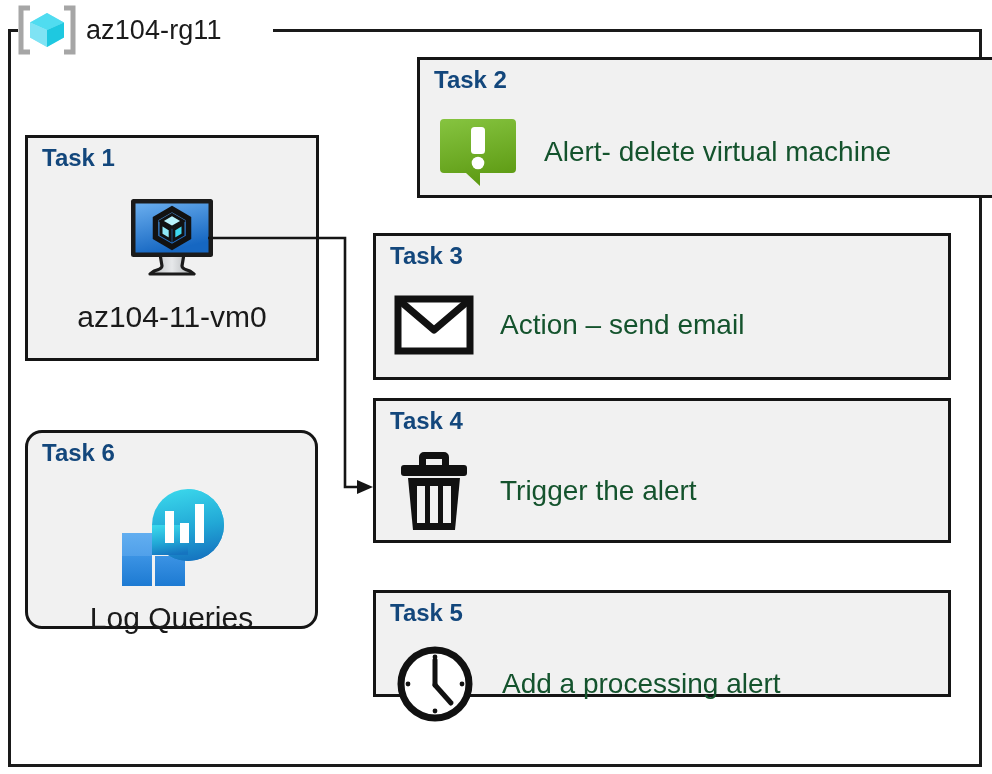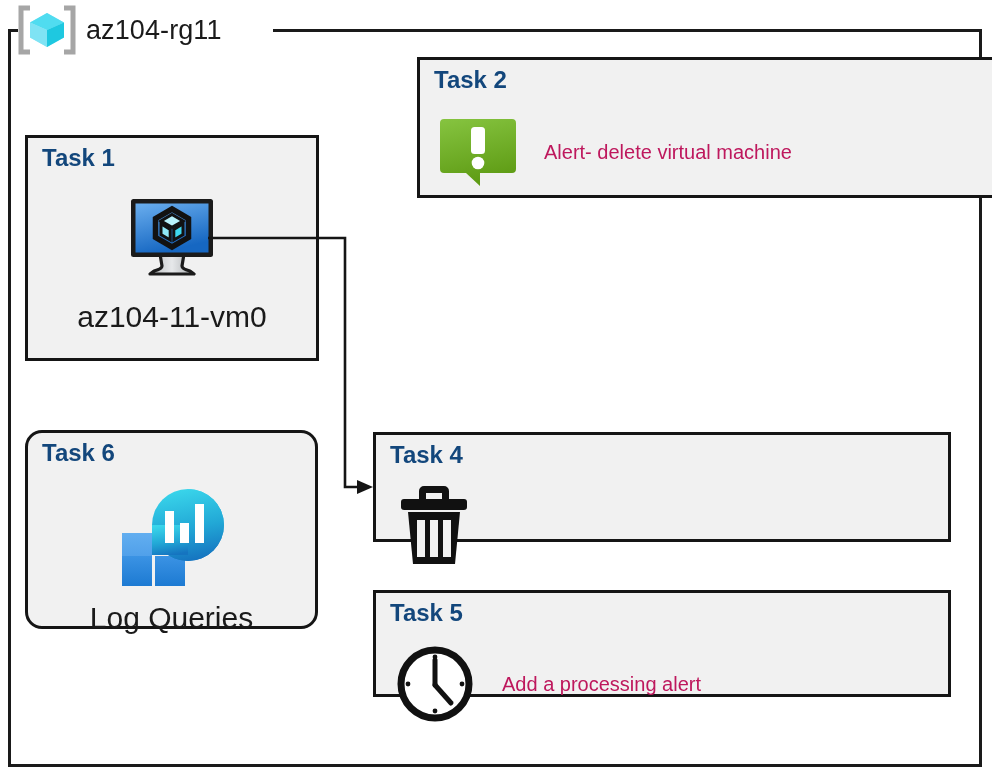--- a/index.html
+++ b/index.html
@@ -29,7 +29,7 @@
 
   
   .card-h .h-row{position:absolute;left:18px;right:10px;display:flex;align-items:center;gap:26px;}
-  .card-h .h-label{font-size:20px;color:#be185d;white-space:nowrap;}
+  .card-h .h-label{font-size:28px;color:#14532d;white-space:nowrap;}
   .card-h .h-icon{flex:0 0 auto;display:flex;align-items:center;justify-content:center;}
 
   

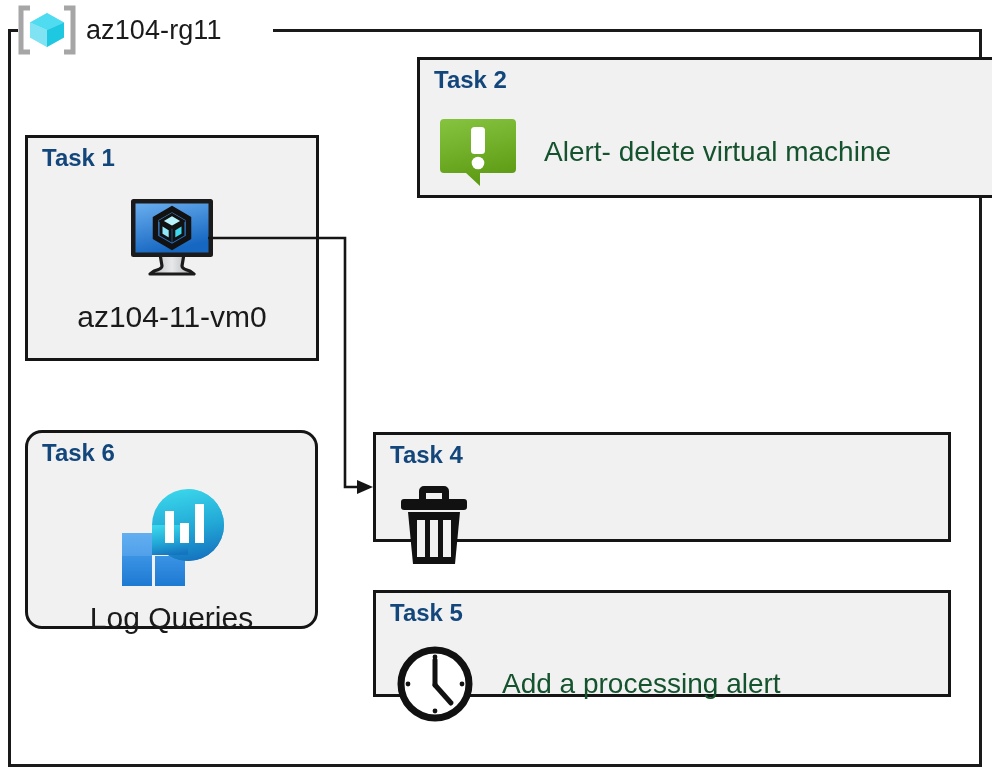--- a/index.html
+++ b/index.html
@@ -148,6 +148,18 @@
     </div>
   </div>
 
+  <div class="card card-h" style="left:373px;top:233px;width:578px;height:147px;">
+    <div class="card-title">Task 3</div>
+    <div class="h-row" style="top:56px;">
+      <span class="h-icon">
+        <svg width="80" height="66" viewBox="0 0 80 66">
+          <rect x="4" y="7" width="72" height="52" fill="#ffffff" stroke="#111111" stroke-width="7"></rect>
+          <path d="M6 9 L40 38 L74 9" fill="none" stroke="#111111" stroke-width="7" stroke-linejoin="round"></path>
+        </svg>
+      </span>
+      <span class="h-label">Action – send email</span>
+    </div>
+  </div>
 
   <div class="card card-h" style="left:373px;top:432px;width:578px;height:110px;">
     <div class="card-title">Task 4</div>

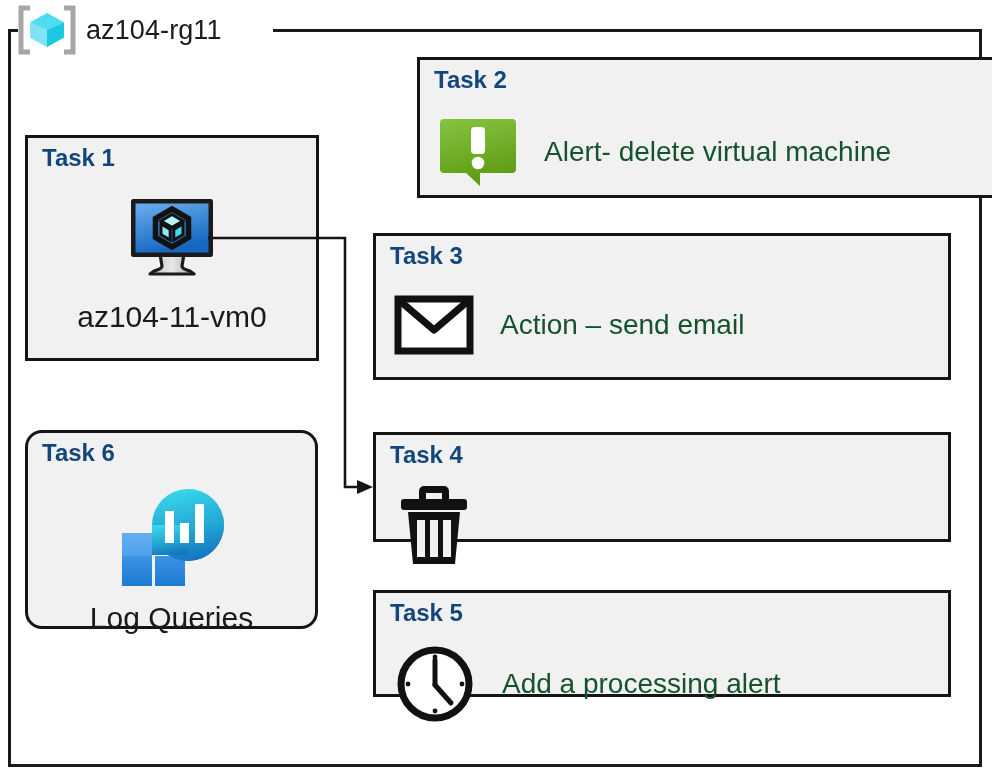--- a/index.html
+++ b/index.html
@@ -161,7 +161,7 @@
     </div>
   </div>
 
-  <div class="card card-h" style="left:373px;top:432px;width:578px;height:110px;">
+  <div class="card card-h" style="left:373px;top:398px;width:578px;height:145px;">
     <div class="card-title">Task 4</div>
     <div class="h-row" style="top:48px;">
       <span class="h-icon">

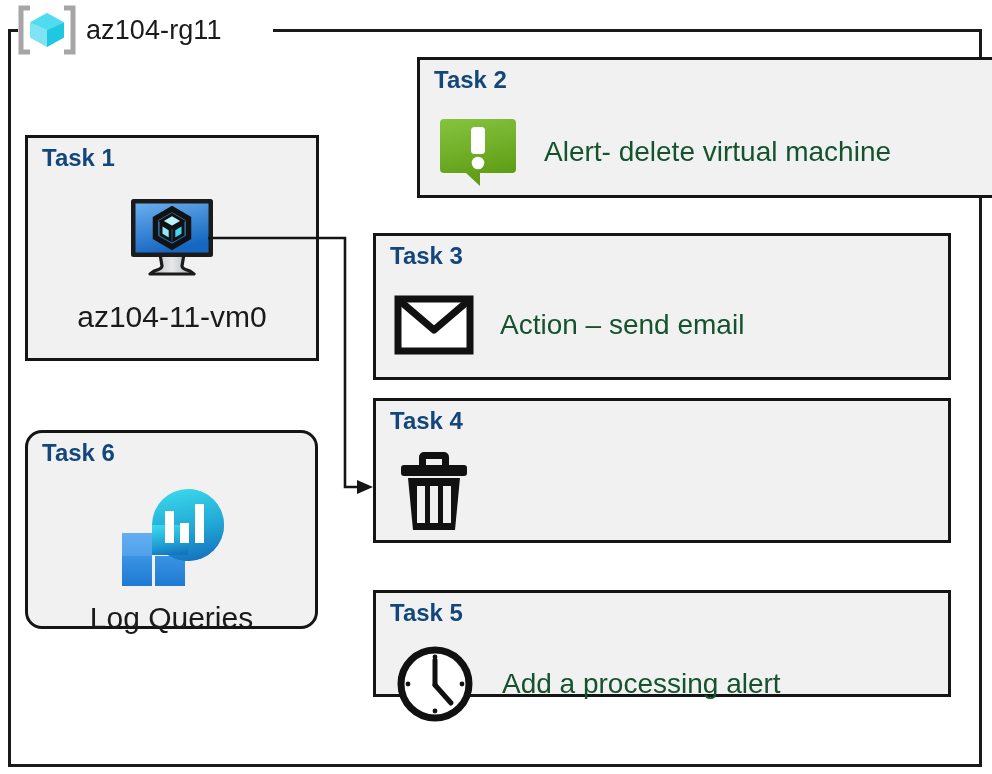--- a/index.html
+++ b/index.html
@@ -178,6 +178,7 @@
           </g>
         </svg>
       </span>
+      <span class="h-label">Trigger the alert</span>
     </div>
   </div>
 

